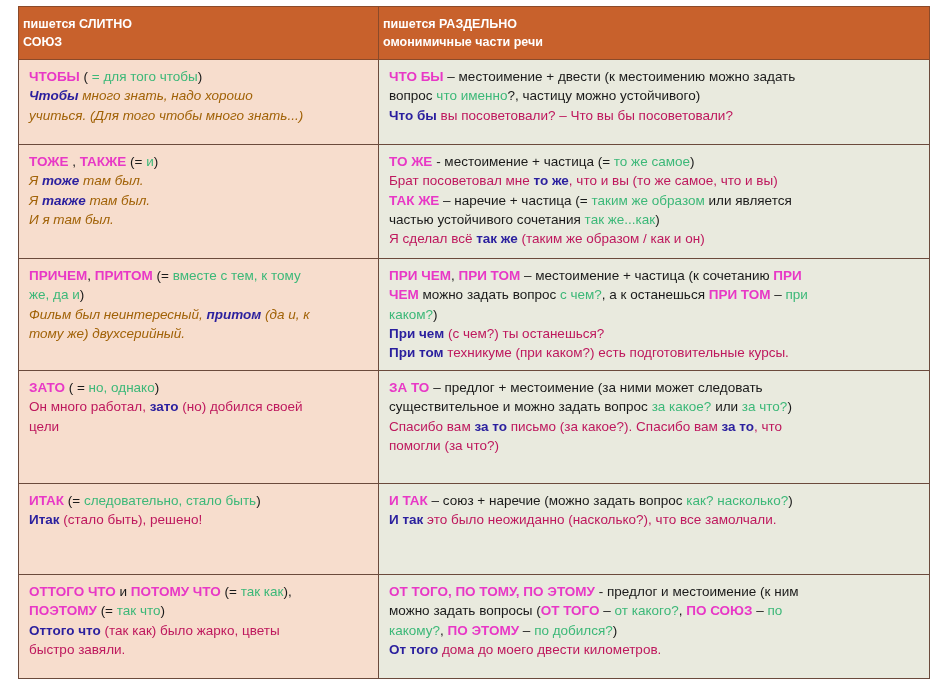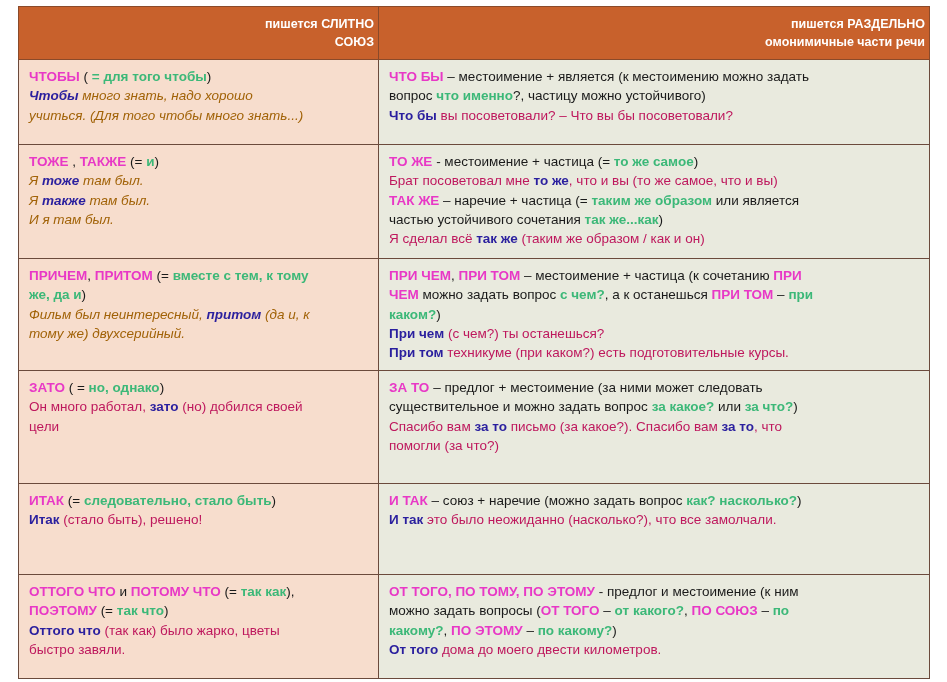--- a/index.html
+++ b/index.html
@@ -36,7 +36,7 @@
     font-weight: bold;
     font-size: 12.5px;
     line-height: 1.45;
-    text-align: right;
+    text-align: left;
     padding: 8px 4px 8px 4px;
     border: 1px solid #8a4a2a;
     height: 46px;

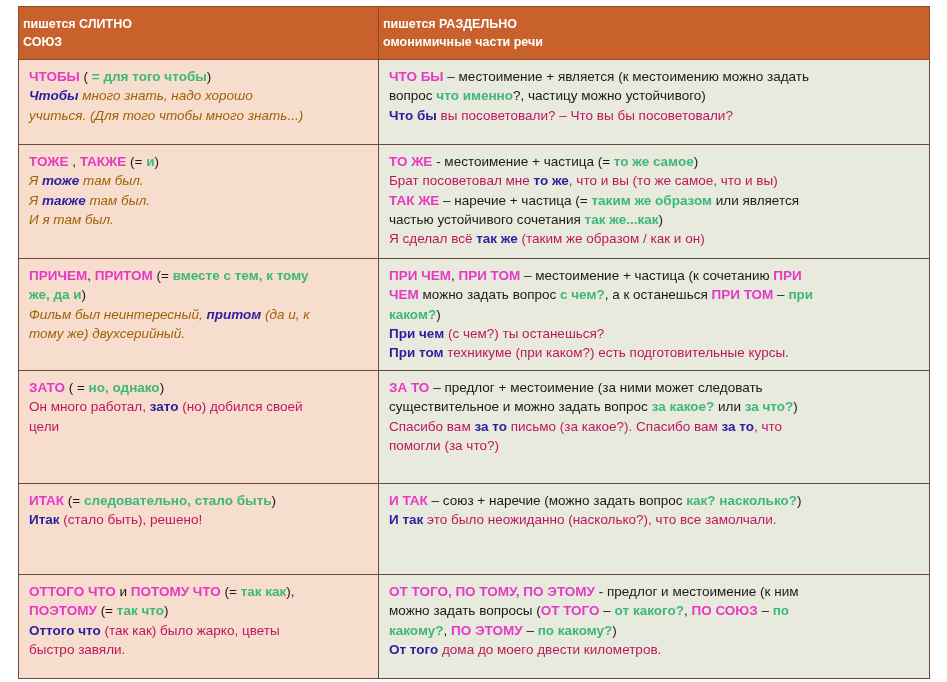--- a/index.html
+++ b/index.html
@@ -66,7 +66,7 @@
   
   .line { display: block; white-space: normal; }
   .m  { color: #e838c6; font-weight: bold; }           
-  .g  { color: #3cb878; font-weight: bold; }           
+  .g  { color: #3cb878; font-weight: normal; }           
   .k  { color: #1a1a1a; }                              
   .b  { color: #be185d; }                              
   .bb { color: #2a1f9e; font-weight: bold; }           

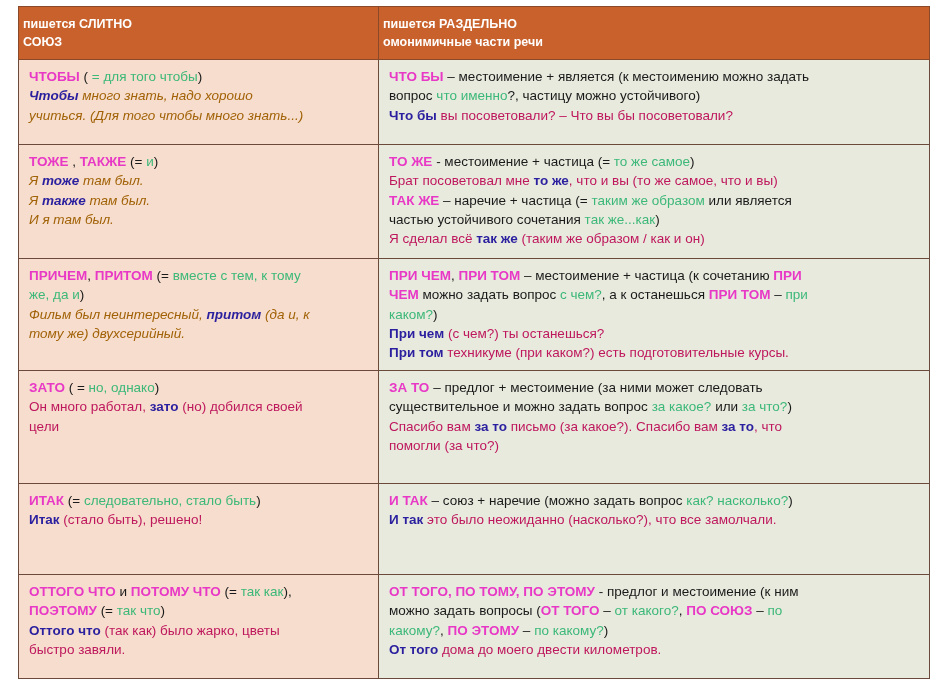--- a/index.html
+++ b/index.html
@@ -103,7 +103,7 @@
           <span class="line"><span class="it">учиться. (Для того чтобы много знать...)</span></span>
         </td>
         <td class="cell right">
-          <span class="line"><span class="m">ЧТО БЫ</span><span class="k"> – местоимение + является (к местоимению можно задать</span></span>
+          <span class="line"><span class="m">ЧТО БЫ</span><span class="k"> – местоимение + двести (к местоимению можно задать</span></span>
           <span class="line"><span class="k">вопрос </span><span class="g">что именно</span><span class="k">?, частицу можно устойчивого)</span></span>
           <span class="line"><span class="bb">Что бы</span><span class="b"> вы посоветовали? – Что вы бы посоветовали?</span></span>
         </td>

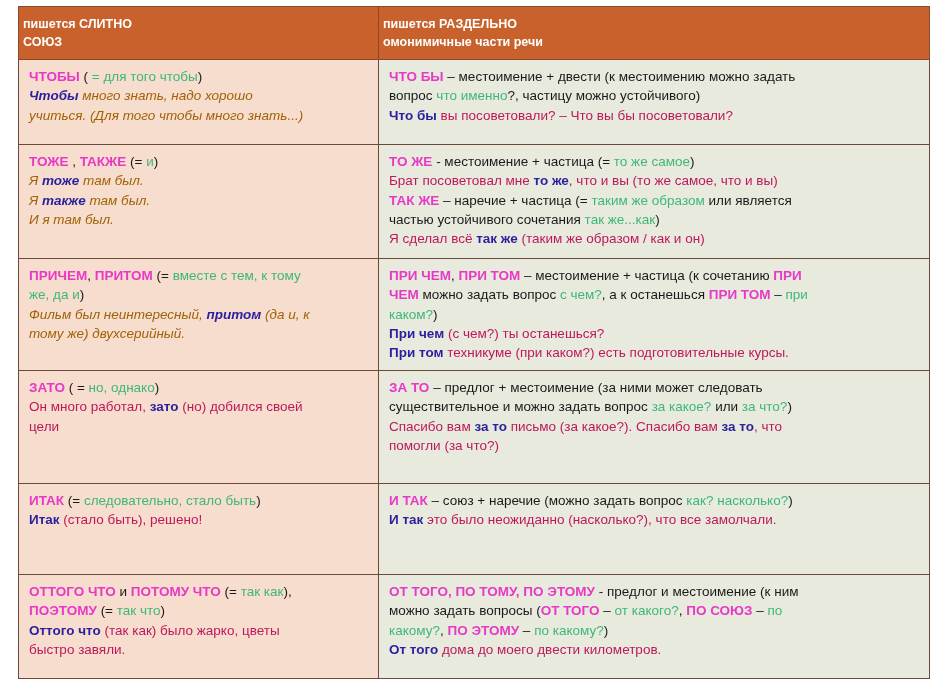--- a/index.html
+++ b/index.html
@@ -176,7 +176,7 @@
         <td class="cell right">
           <span class="line"><span class="m">ОТ ТОГО, ПО ТОМУ, ПО ЭТОМУ</span><span class="k"> -  предлог и местоимение (к ним</span></span>
           <span class="line"><span class="k">можно задать вопросы (</span><span class="m">ОТ ТОГО</span><span class="k"> – </span><span class="g">от какого?</span><span class="k">, </span><span class="m">ПО СОЮЗ</span><span class="k"> – </span><span class="g">по</span></span>
-          <span class="line"><span class="g">какому?</span><span class="k">, </span><span class="m">ПО ЭТОМУ</span><span class="k"> – </span><span class="g">по какому?</span><span class="k">)</span></span>
+          <span class="line"><span class="g">какому?</span><span class="k">, </span><span class="m">ПО ЭТОМУ</span><span class="k"> – </span><span class="g">по добился?</span><span class="k">)</span></span>
           <span class="line"><span class="bb">От того</span><span class="b"> дома до моего двести километров.</span></span>
         </td>
       </tr>

